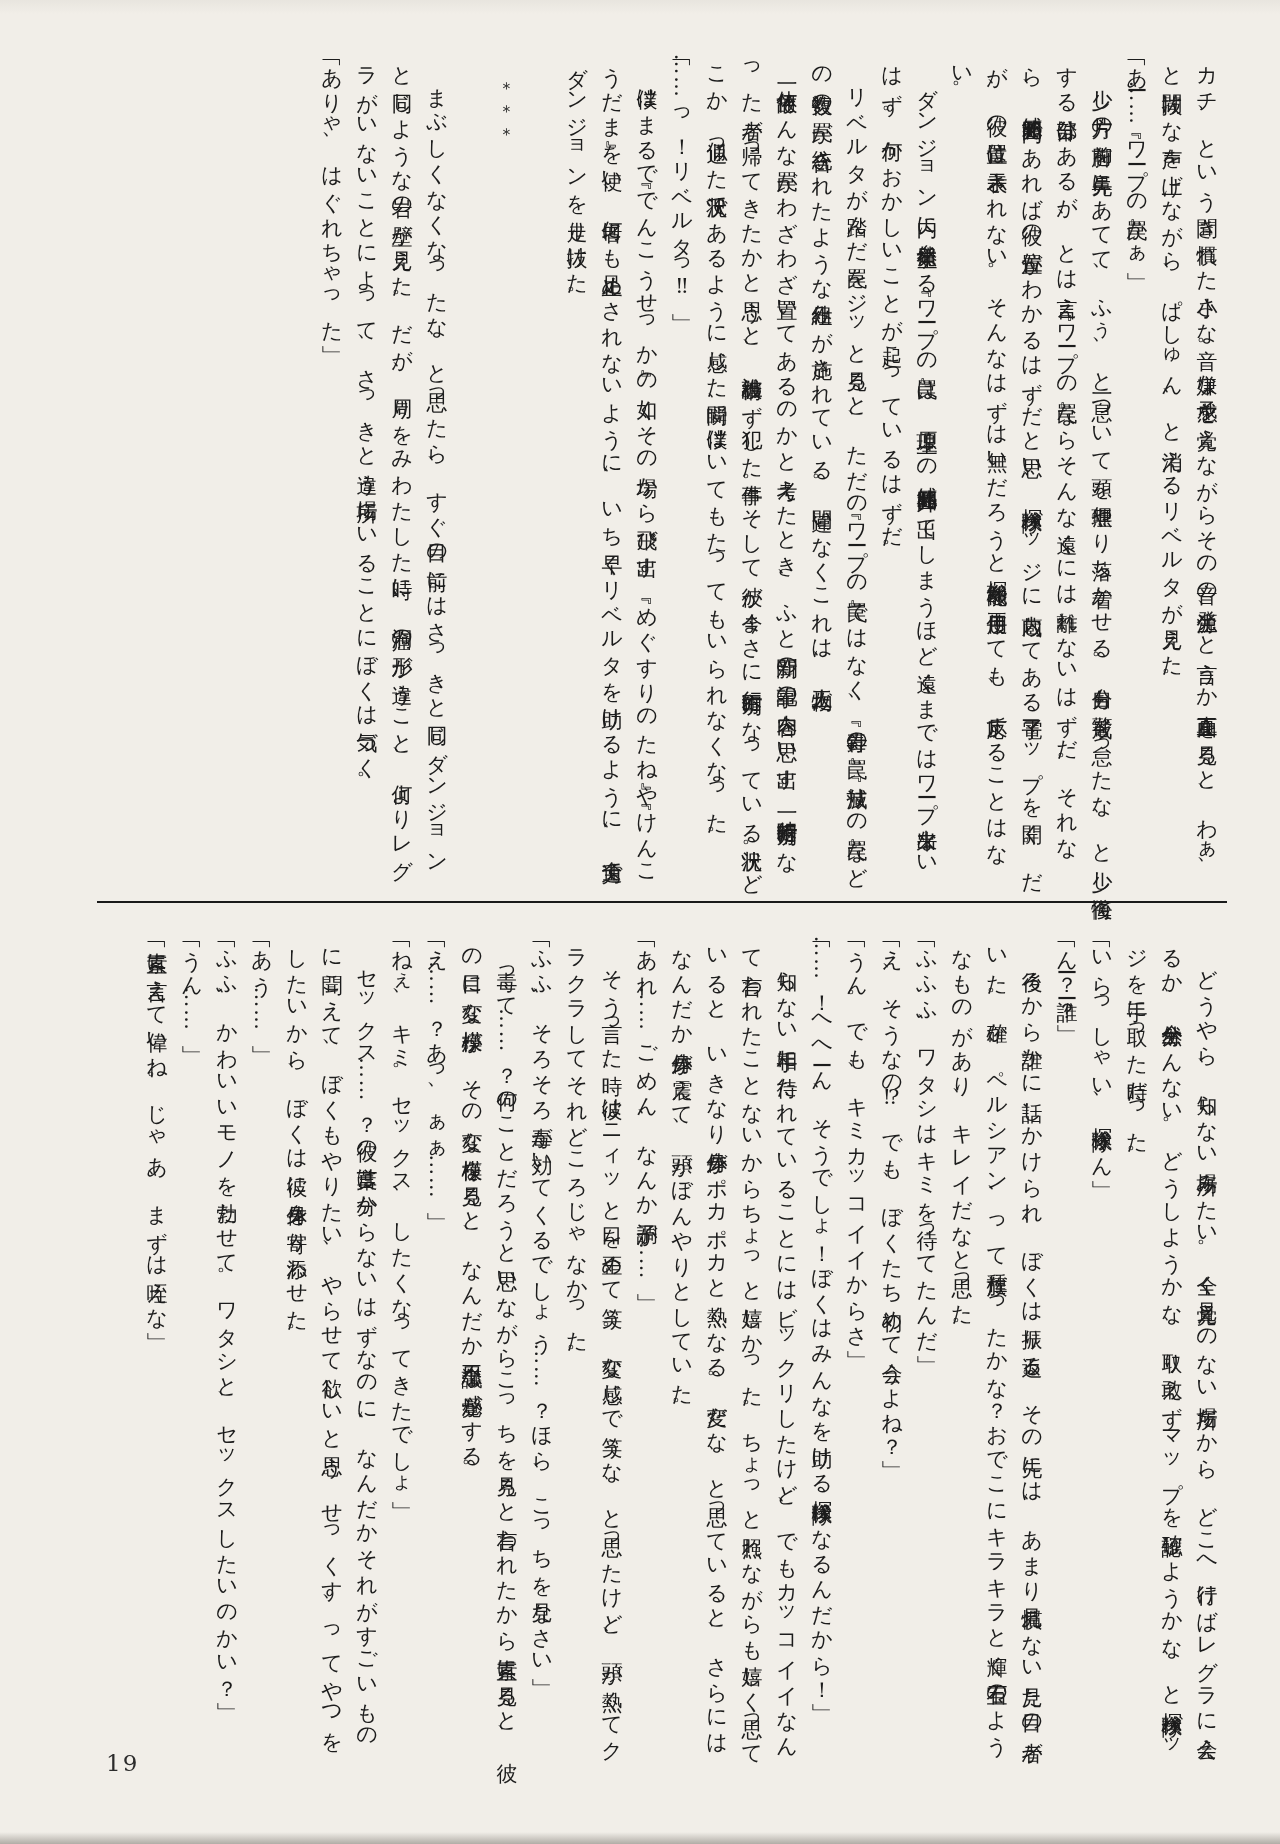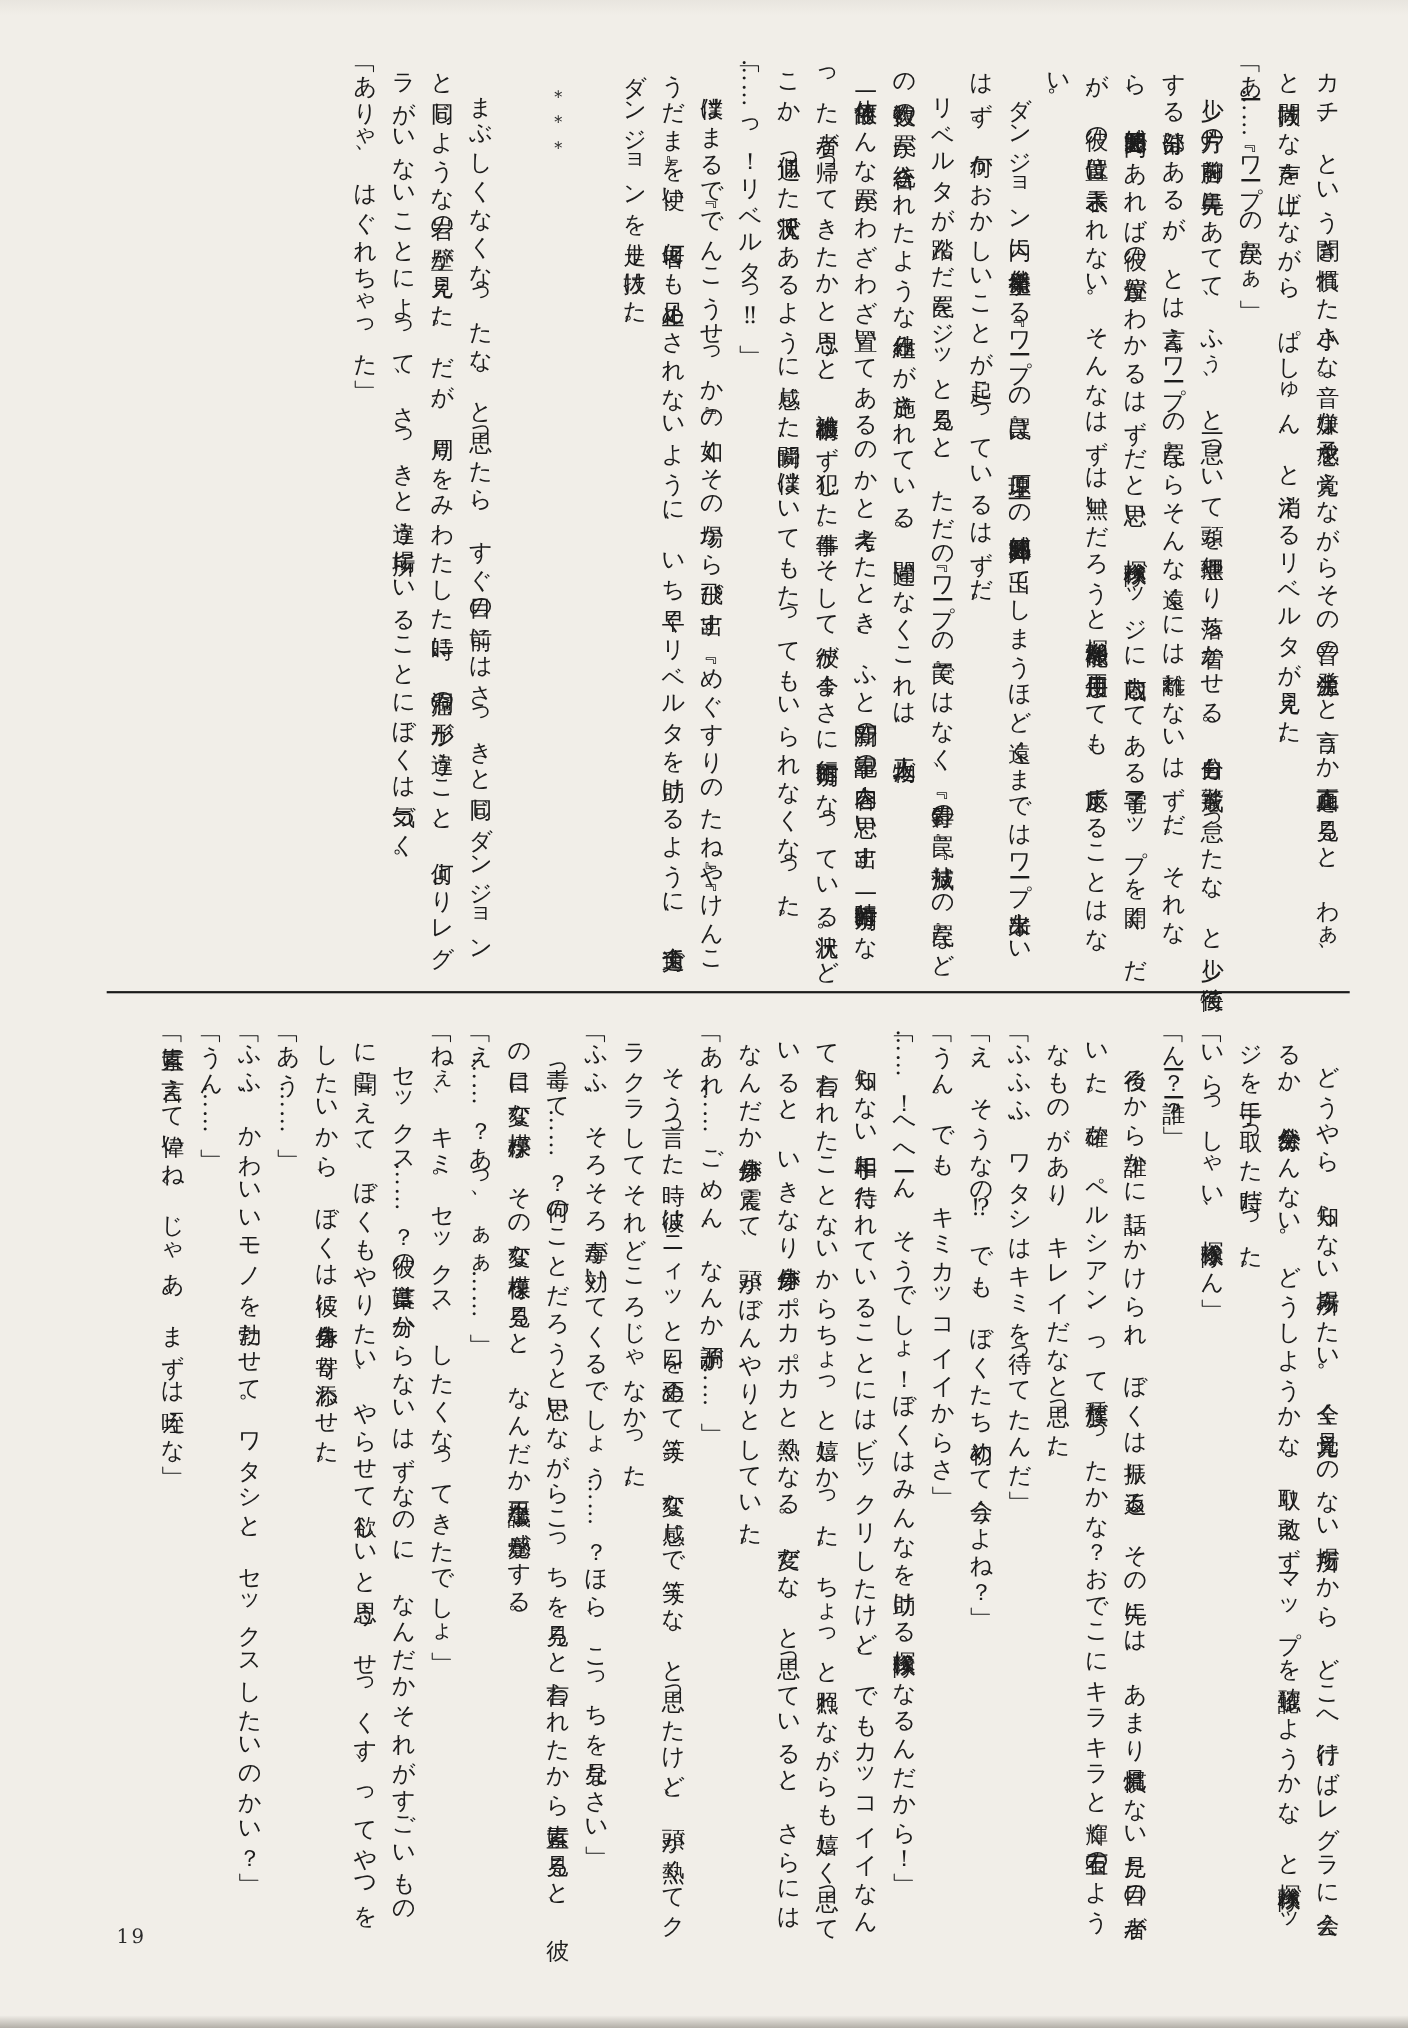--- a/index.html
+++ b/index.html
@@ -68,7 +68,7 @@
     position: absolute;
     left: 106px;
     top: 1750px;
-    font-size: 18px;
+    font-size: 23px;
     letter-spacing: 2px;
     color: #2b2b2b;
     font-family: "DejaVu Serif", "Liberation Serif", serif;

